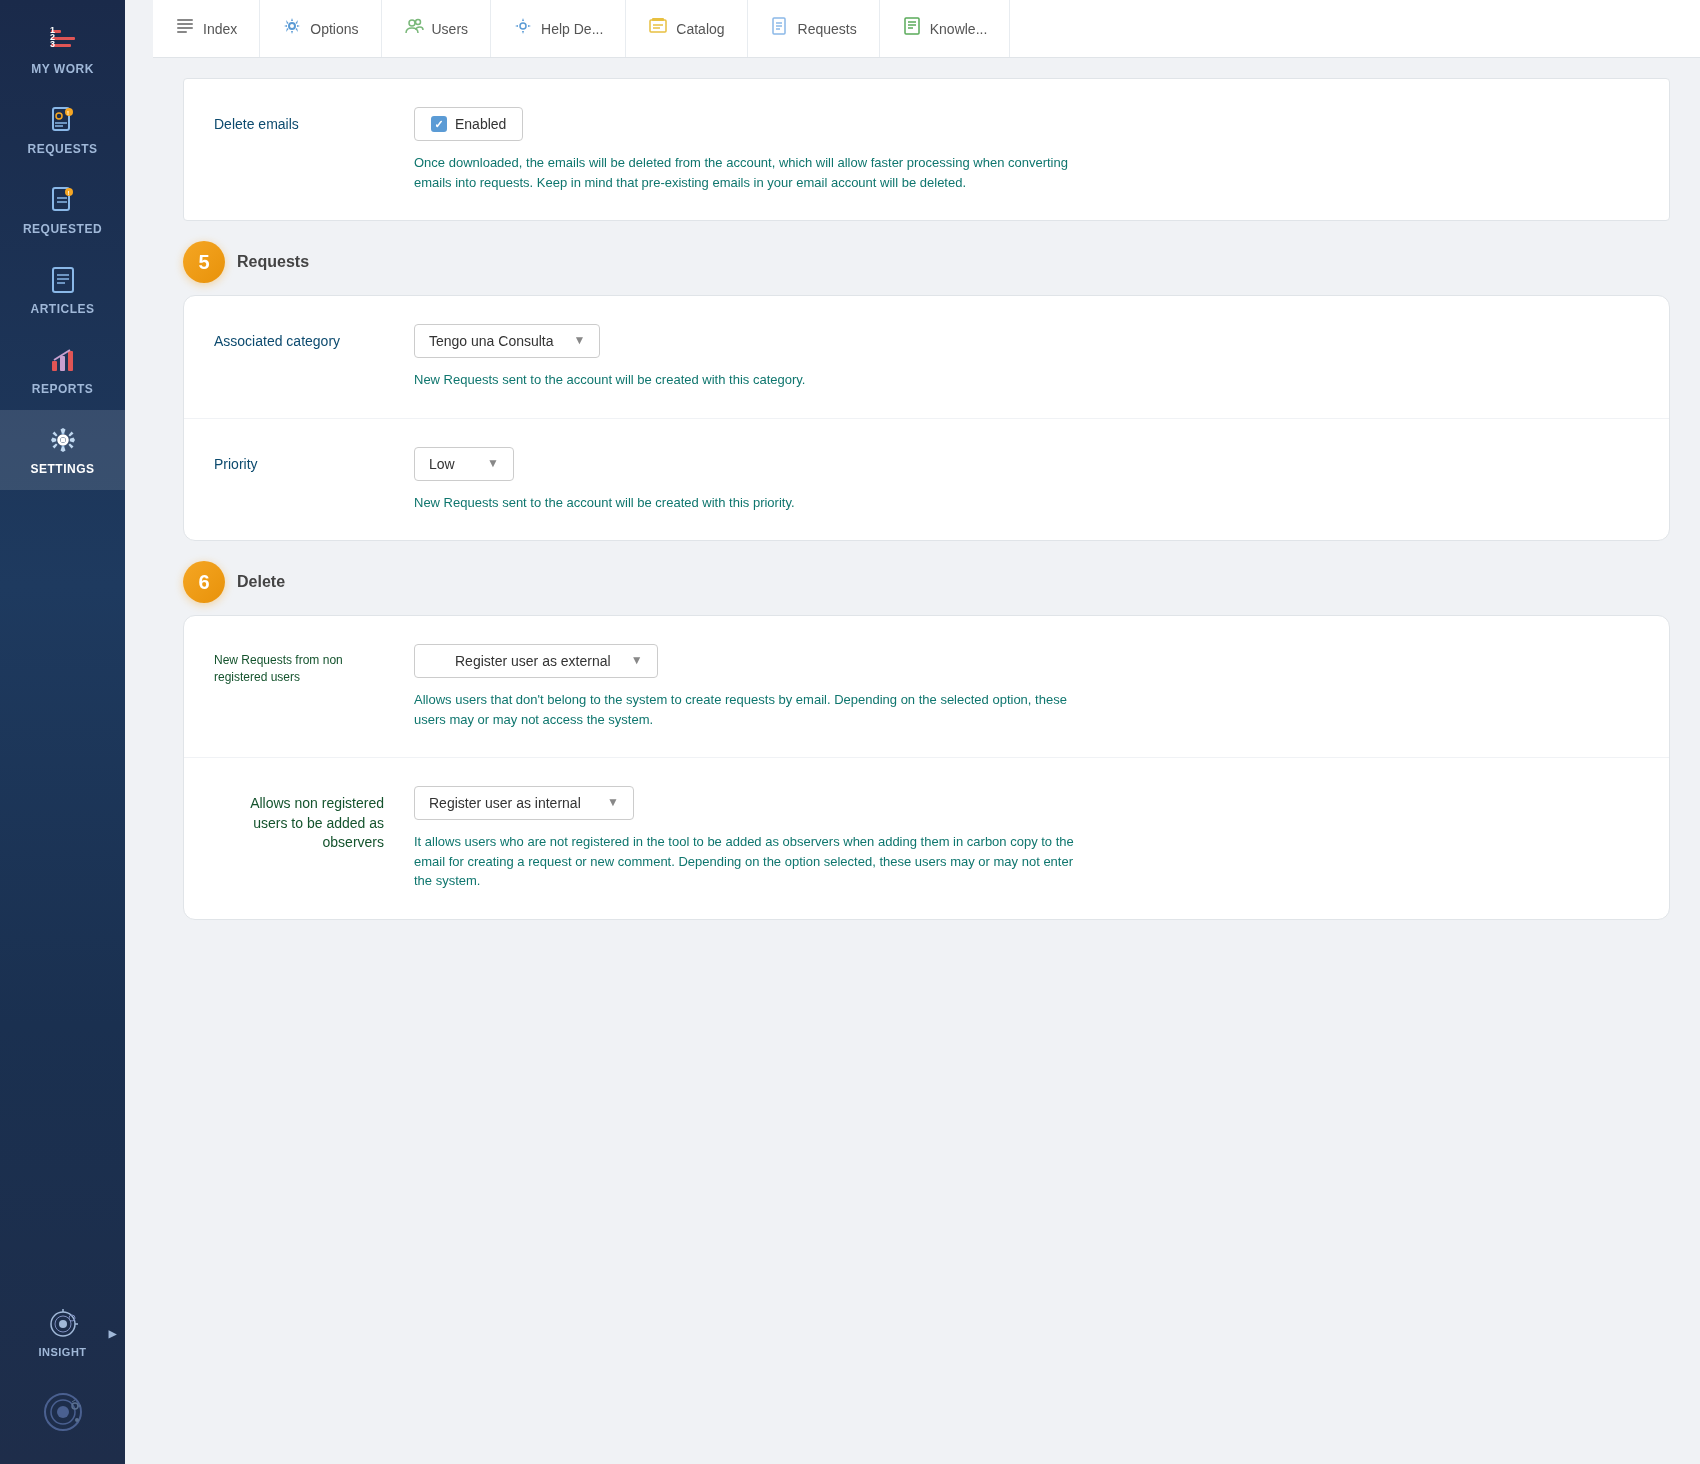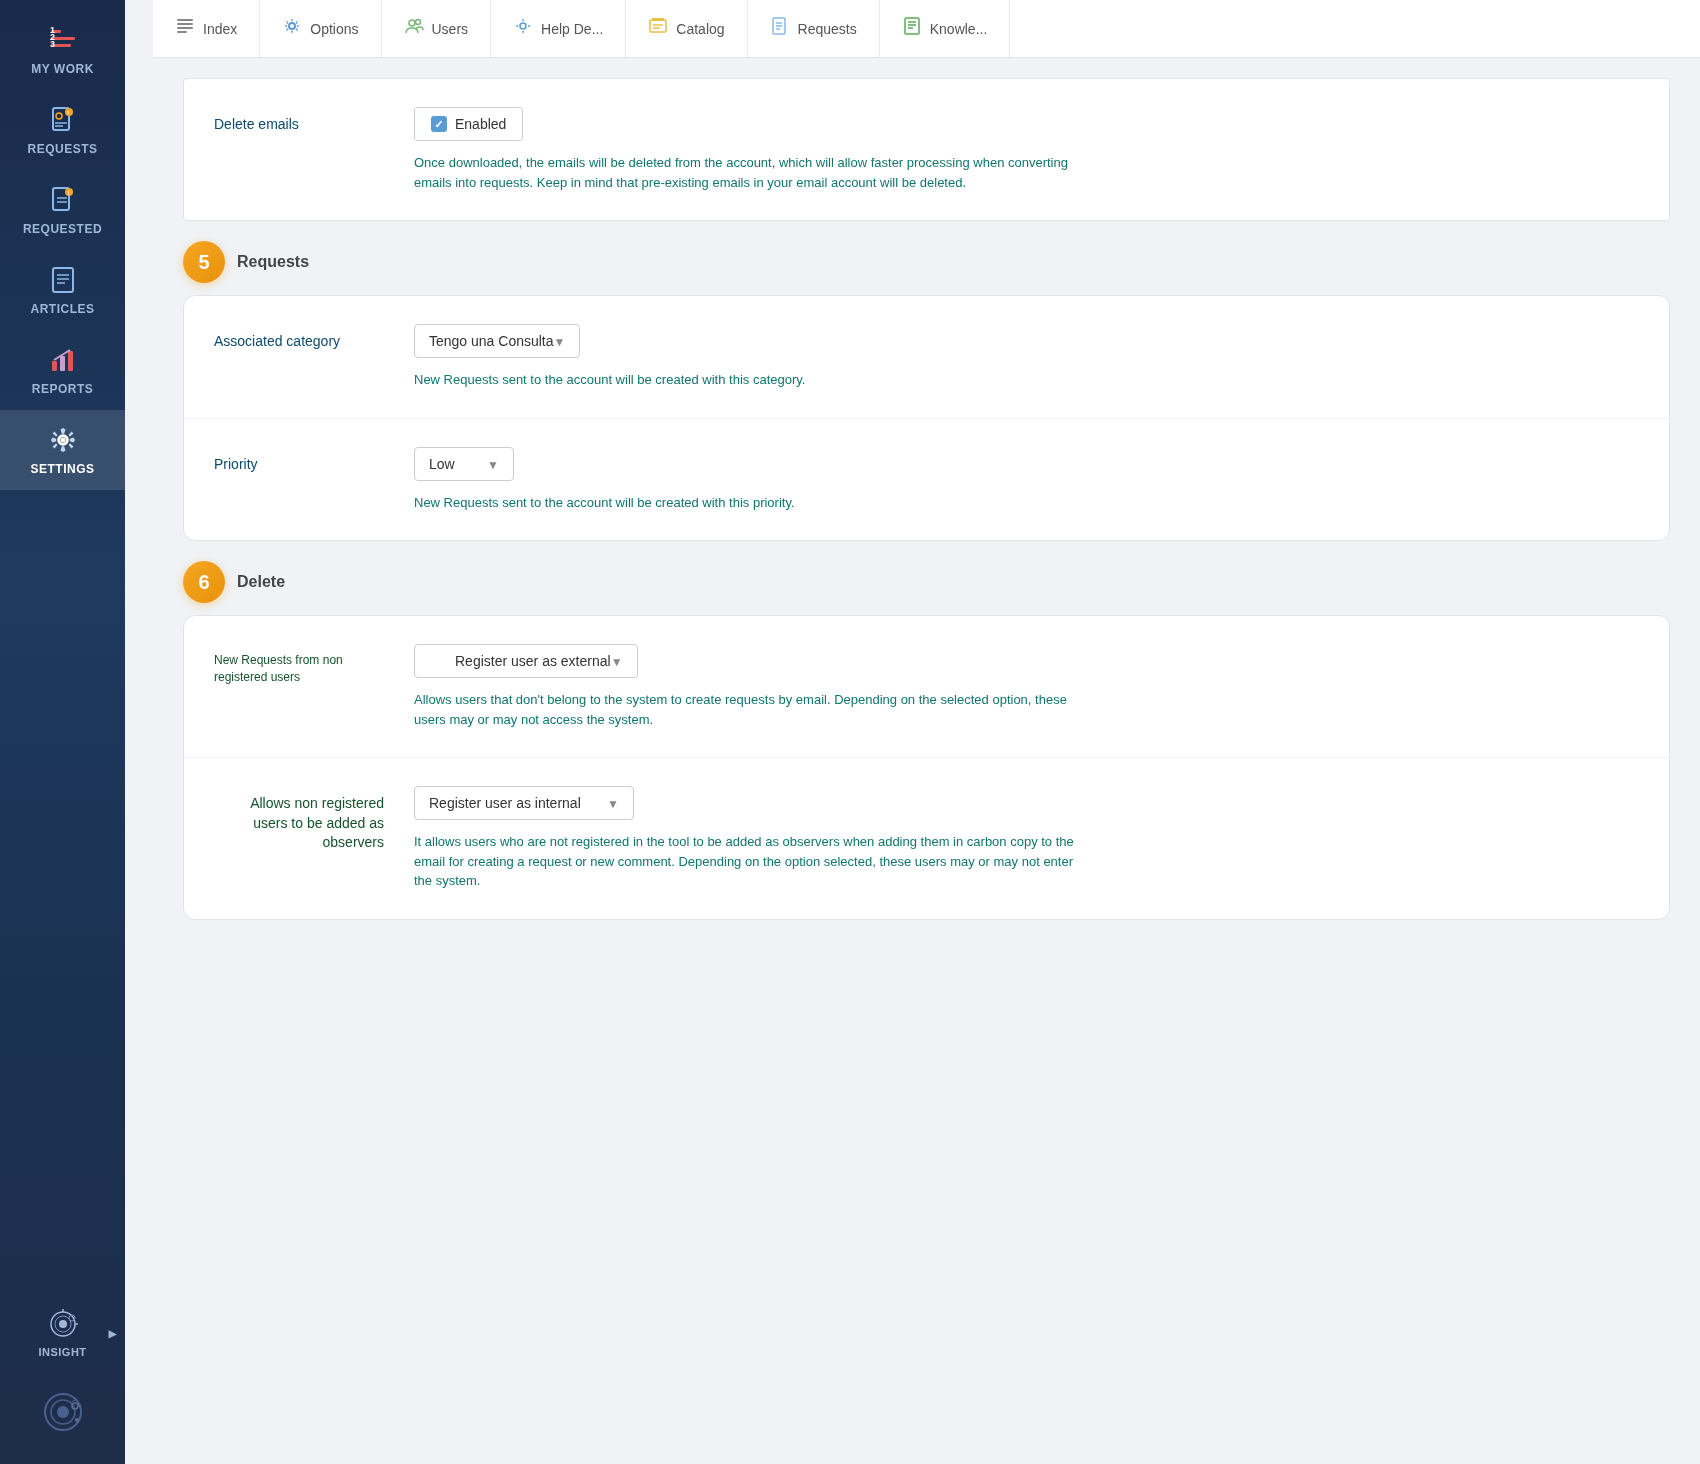--- a/index.html
+++ b/index.html
@@ -192,8 +192,8 @@
     
     .select-btn {
       display: inline-flex;
-      align-items: flex-end;
-      gap: 0;
+      align-items: flex-start;
+      gap: 20px;
       border: 1px solid #ccc;
       border-radius: 4px;
       padding: 8px 14px;

